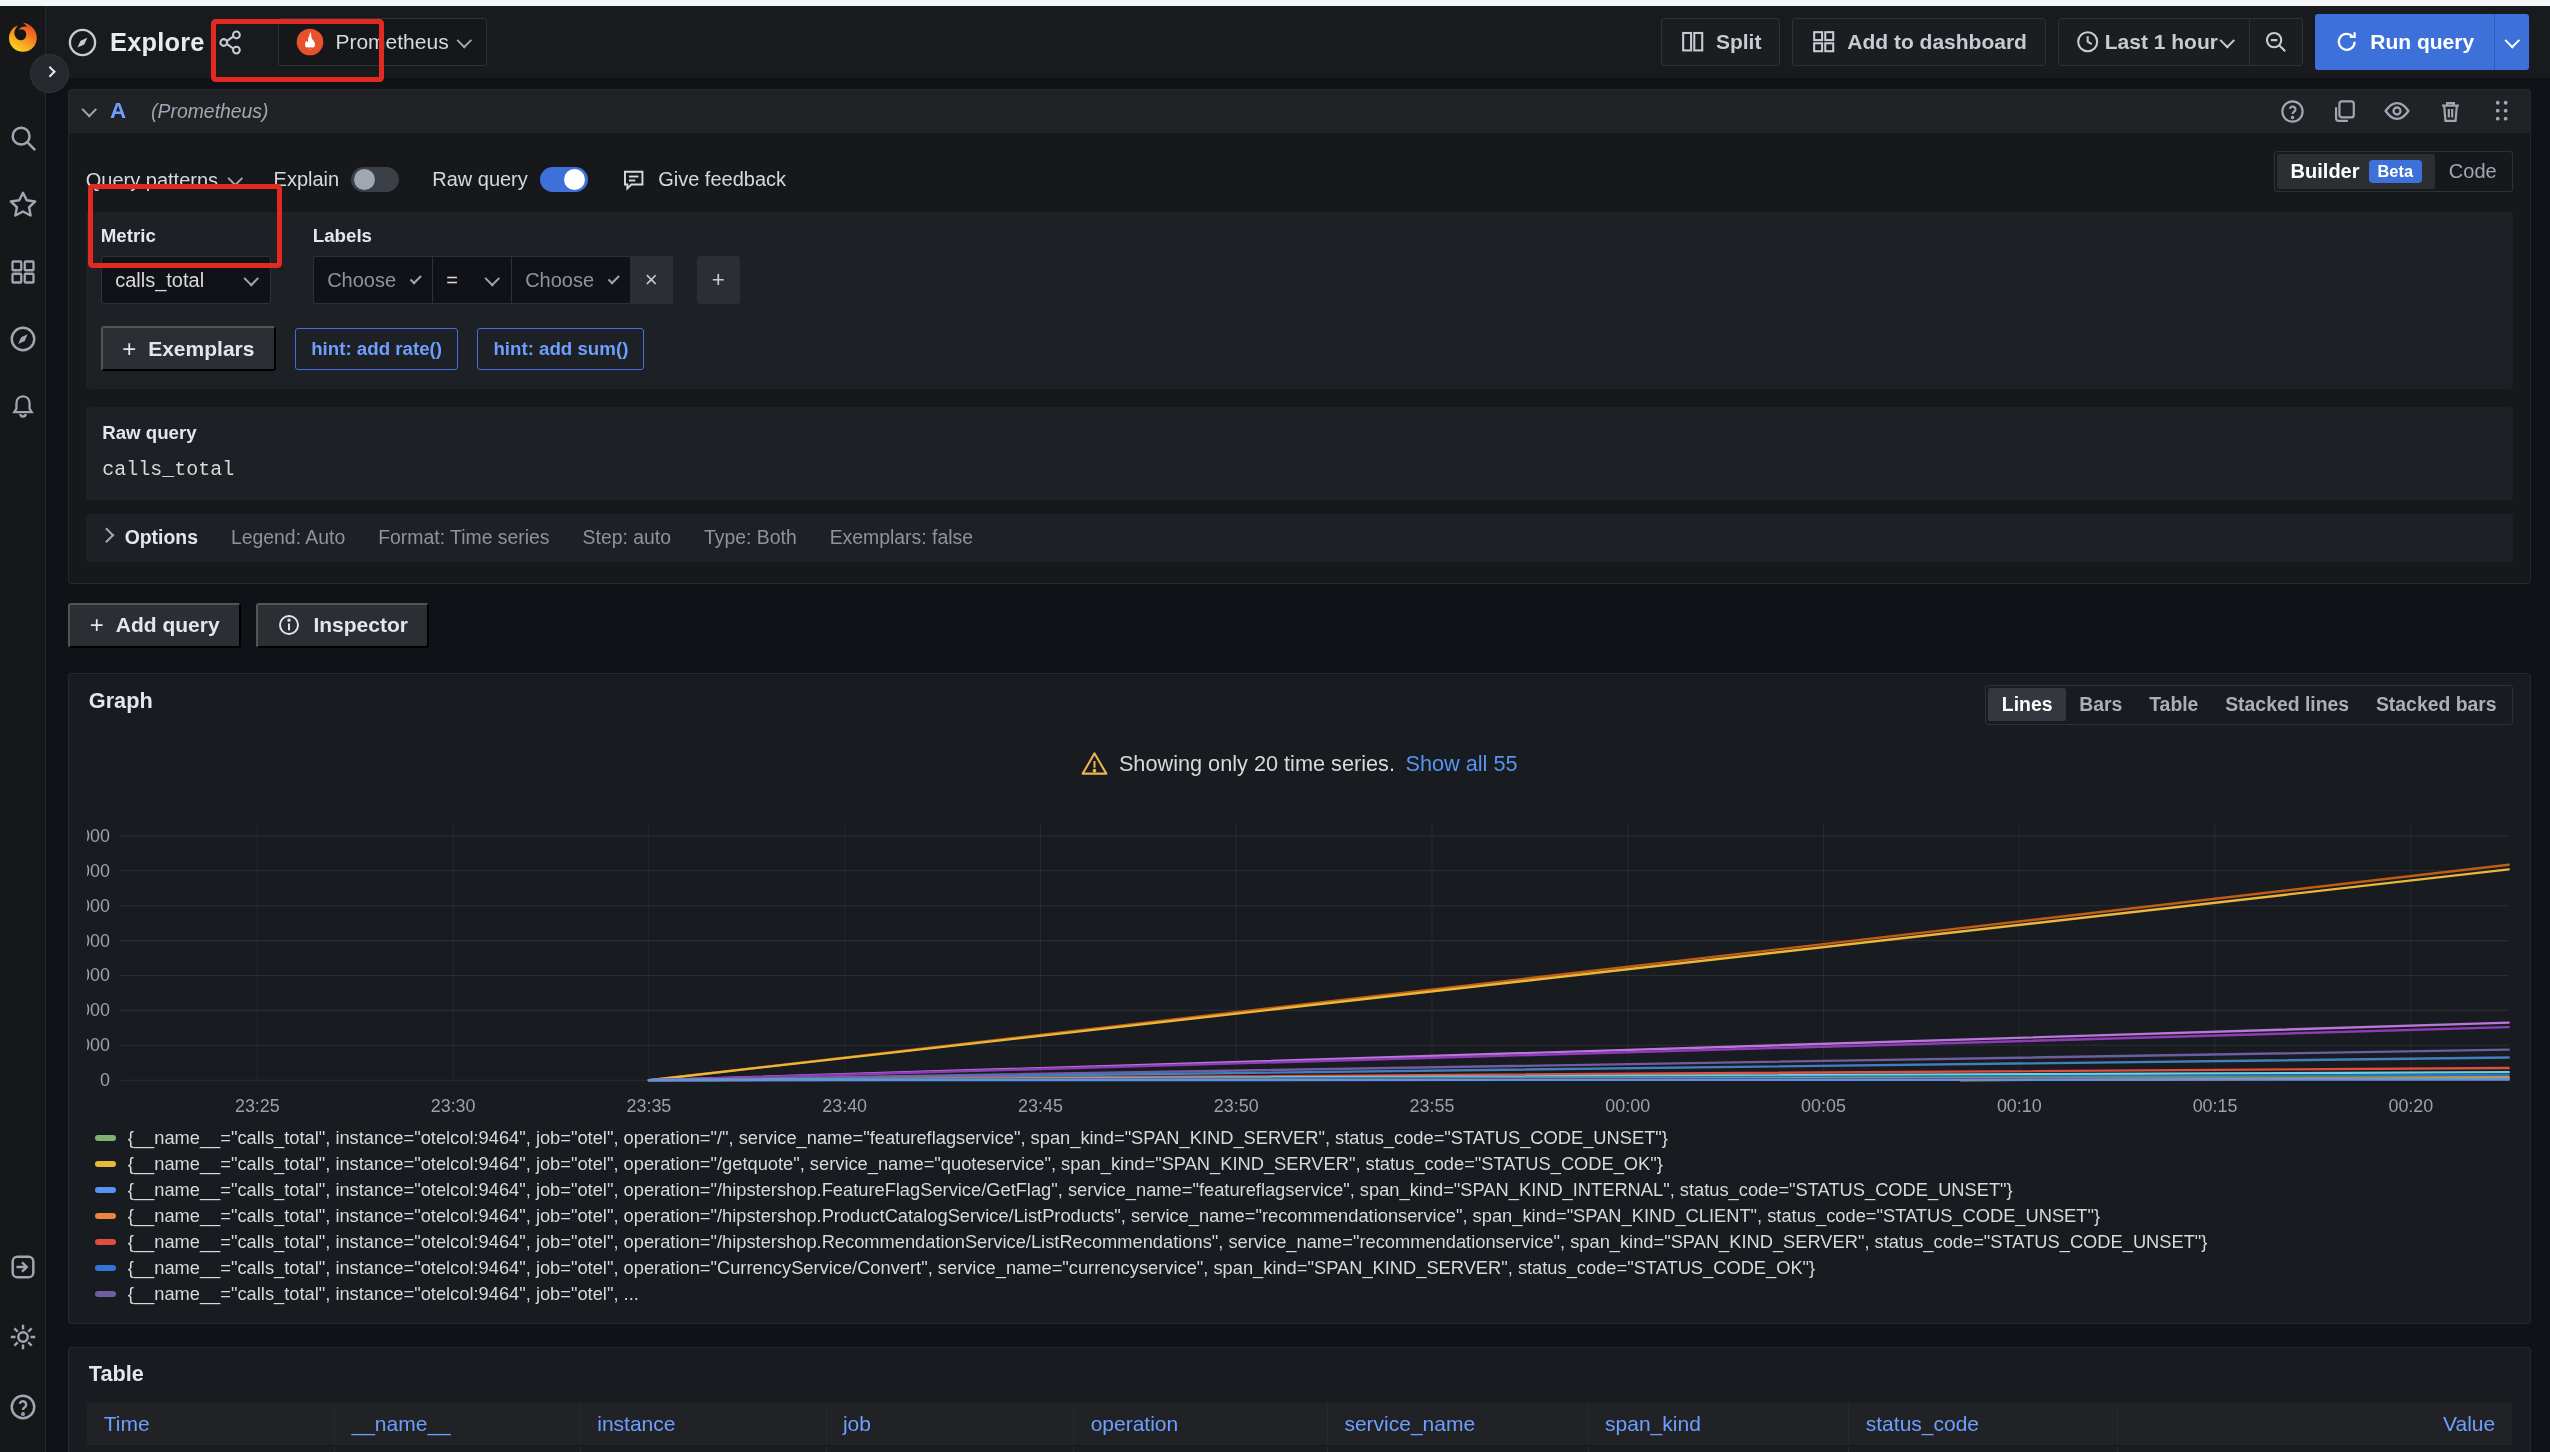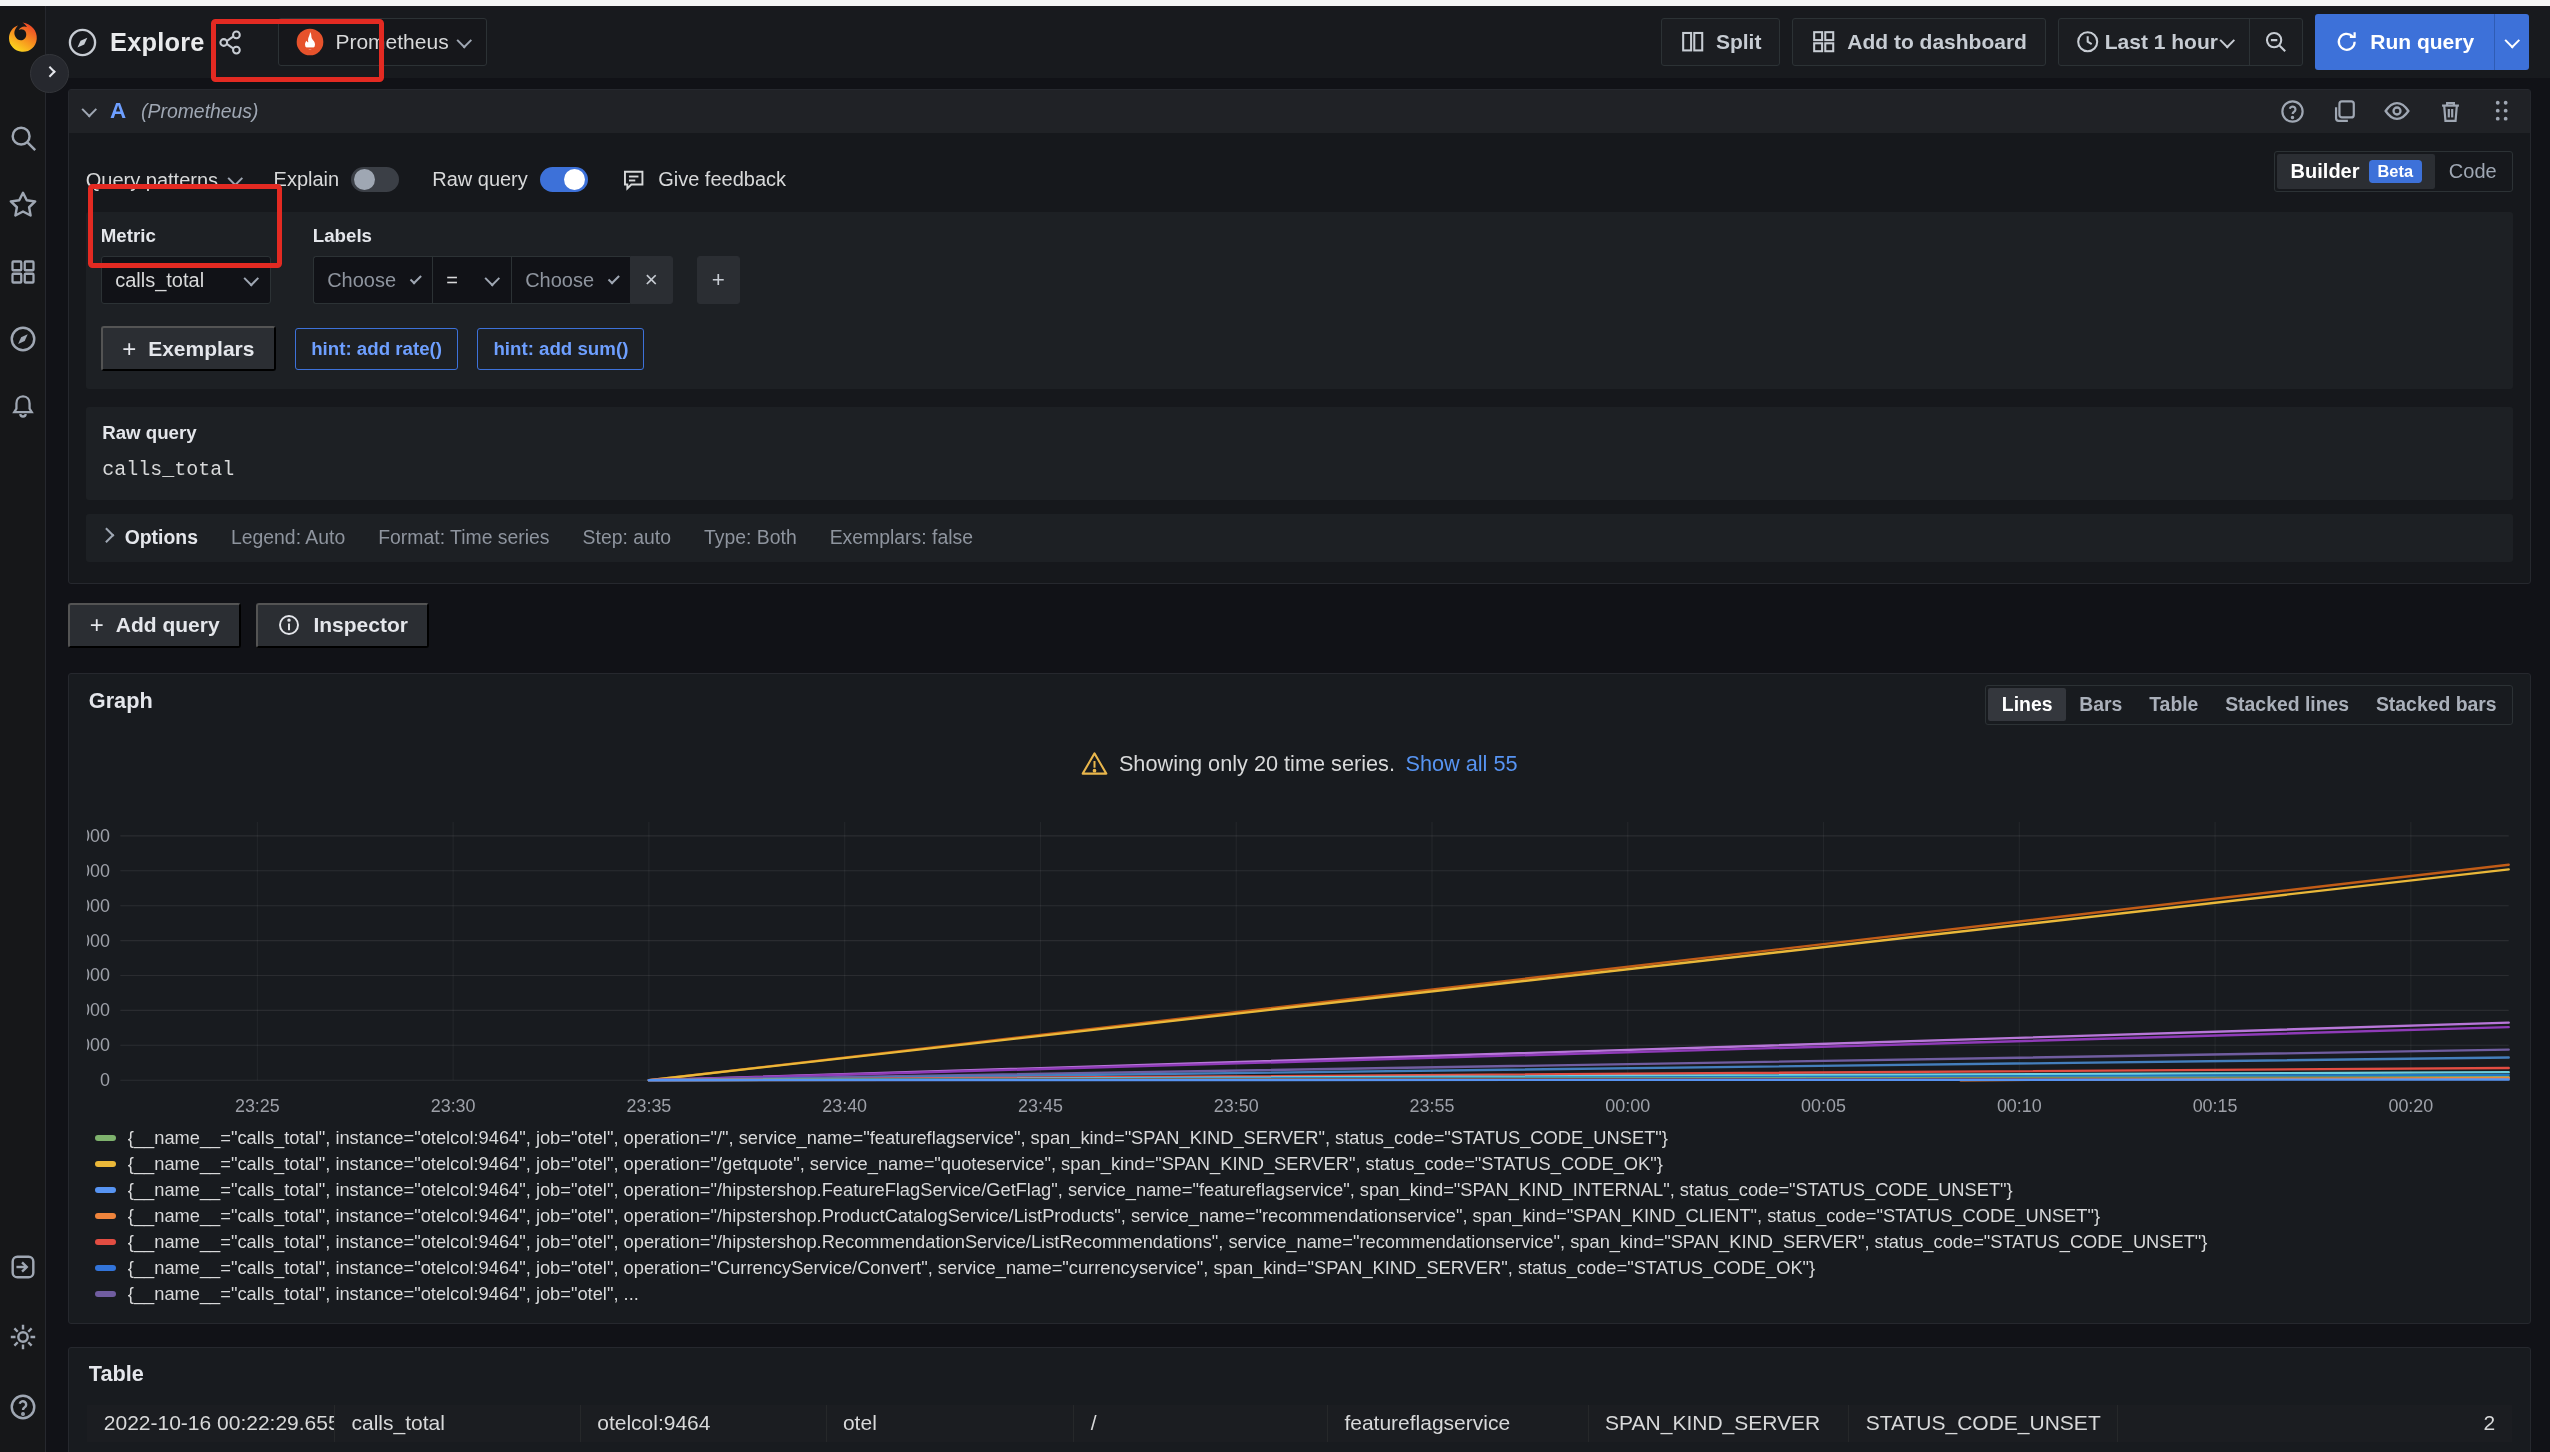--- a/index.html
+++ b/index.html
@@ -51,7 +51,7 @@
   .query-panel { background:#16181c; border:0.7px solid #26282e; border-radius:3px; }
   .qp-header { height:43px; background:#202226; display:flex; align-items:center; padding:0 15px; gap:15px; }
   .qp-ref { color:#6e9fff; font-size:22.4px; font-weight:600; }
-  .qp-ds { color:#9fa7b3; font-size:19.4px; font-style:italic; margin-left:0; }
+  .qp-ds { color:#9fa7b3; font-size:19.4px; font-style:italic; margin-left:10px; }
   .qp-icons { margin-left:auto; display:flex; align-items:center; gap:25.4px; }
   .qp-icons svg { stroke:#9fa7b3; fill:none; stroke-width:2.6; cursor:pointer; }
   .qp-body { padding:18px 16.4px 21px 16.4px; }

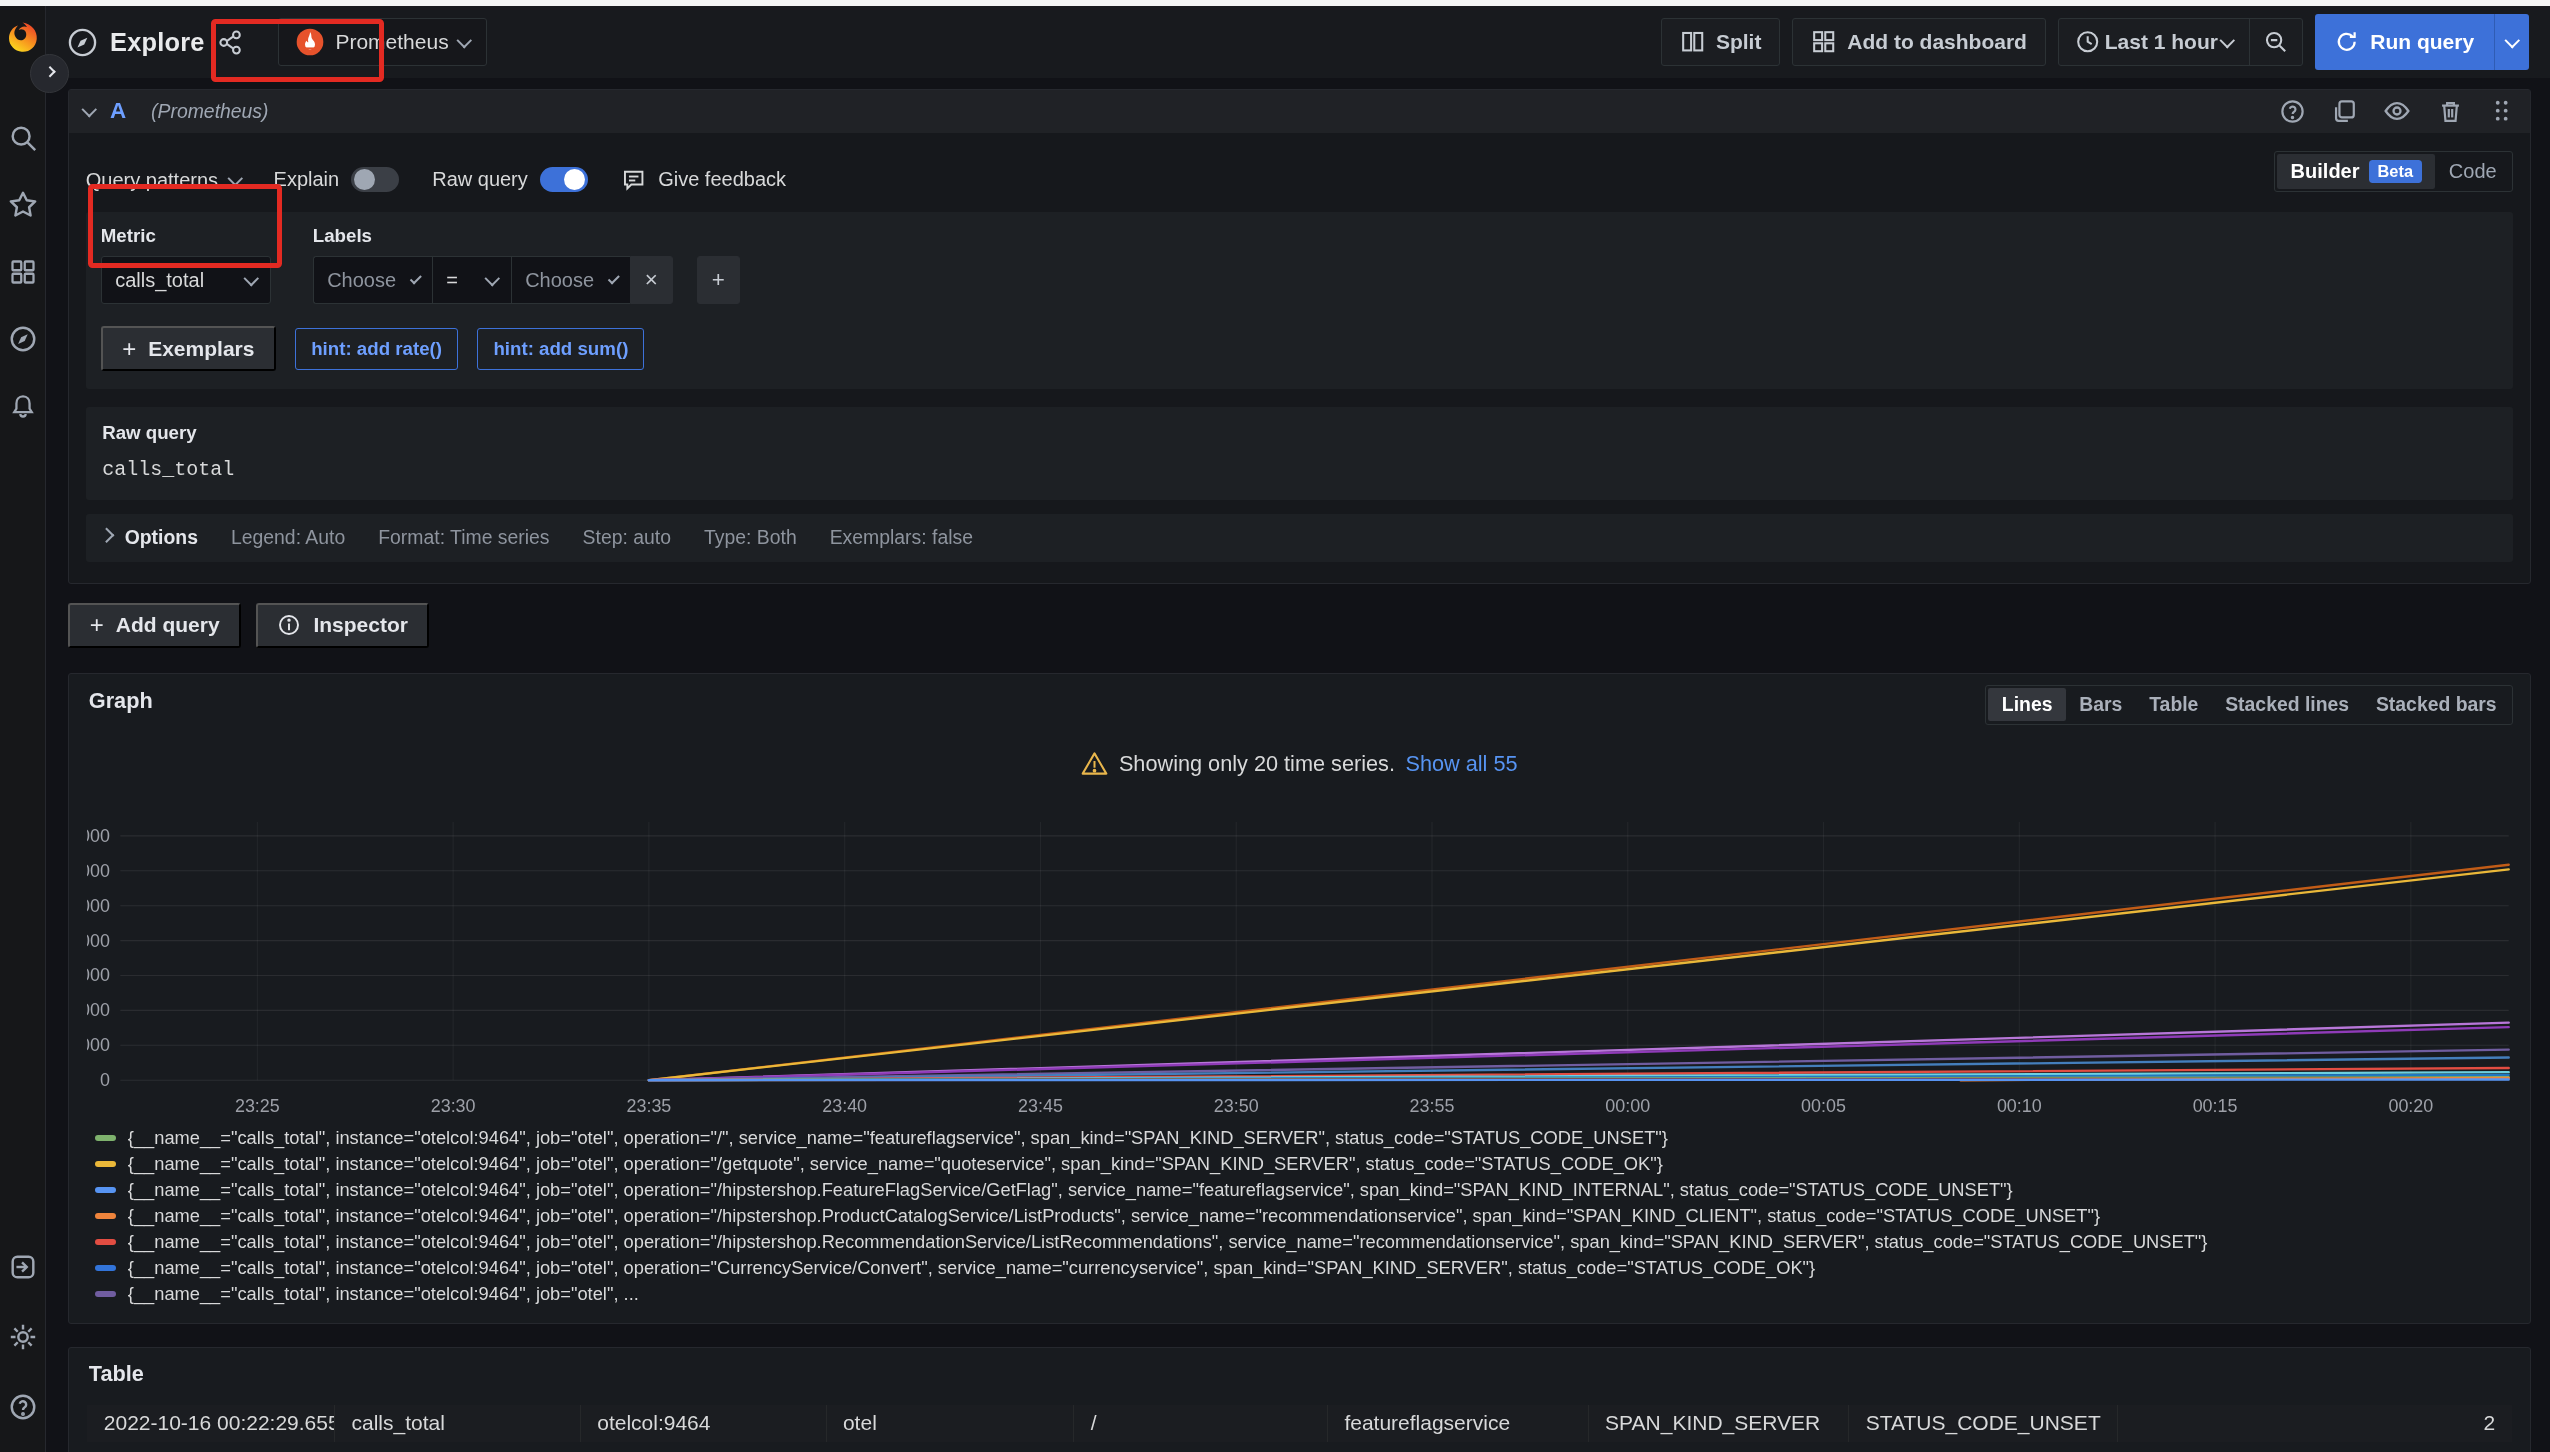--- a/index.html
+++ b/index.html
@@ -534,6 +534,17 @@
   <section class="table-panel">
     <div class="panel-title">Table</div>
     <div class="table-grid" id="table-grid">
+        <div class="t-header">
+          <div class="t-cell" style="width:248px">Time</div>
+          <div class="t-cell" style="width:246px">__name__</div>
+          <div class="t-cell" style="width:246px">instance</div>
+          <div class="t-cell" style="width:248px">job</div>
+          <div class="t-cell" style="width:254px">operation</div>
+          <div class="t-cell" style="width:261px">service_name</div>
+          <div class="t-cell" style="width:261px">span_kind</div>
+          <div class="t-cell" style="width:269px">status_code</div>
+          <div class="t-cell val" style="width:394px">Value</div>
+        </div>
         <div class="t-row">
           <div class="t-cell" style="width:248px">2022-10-16 00:22:29.655</div>
           <div class="t-cell" style="width:246px">calls_total</div>

